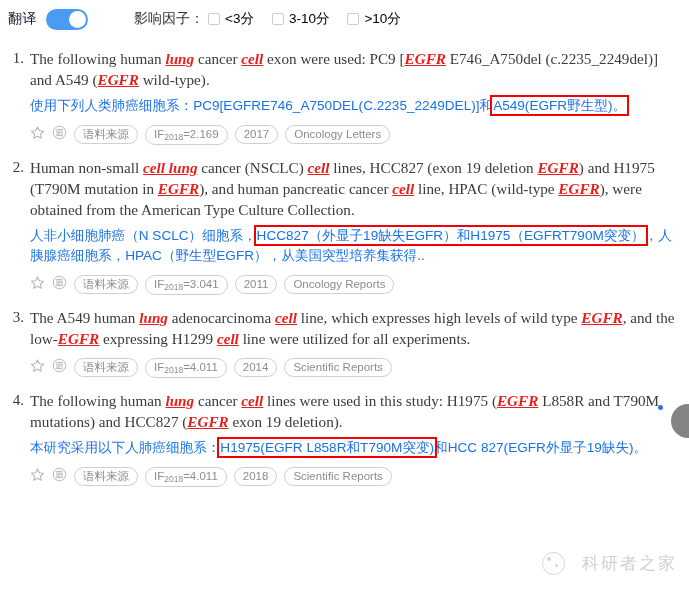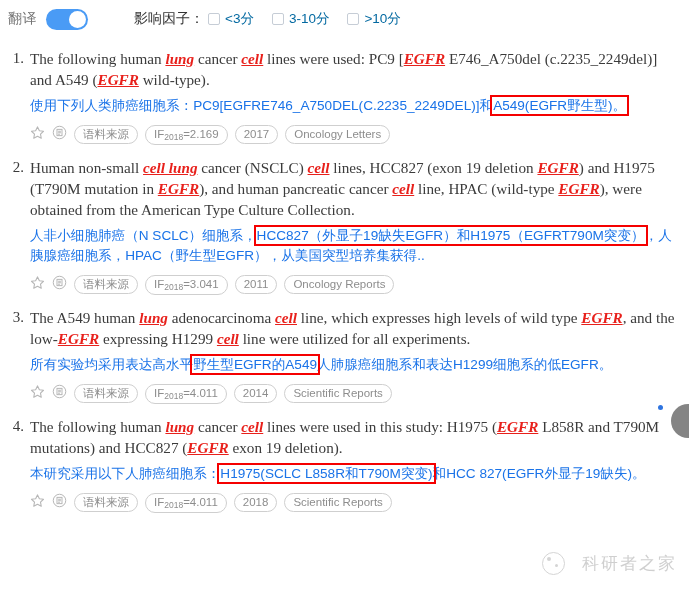--- a/index.html
+++ b/index.html
@@ -26,7 +26,7 @@
   }
   .translate-label {
     font-size: 14px;
-    color: #737373;
+    color: #0f172a;
     margin-right: 9px;
     letter-spacing: 0.5px;
   }

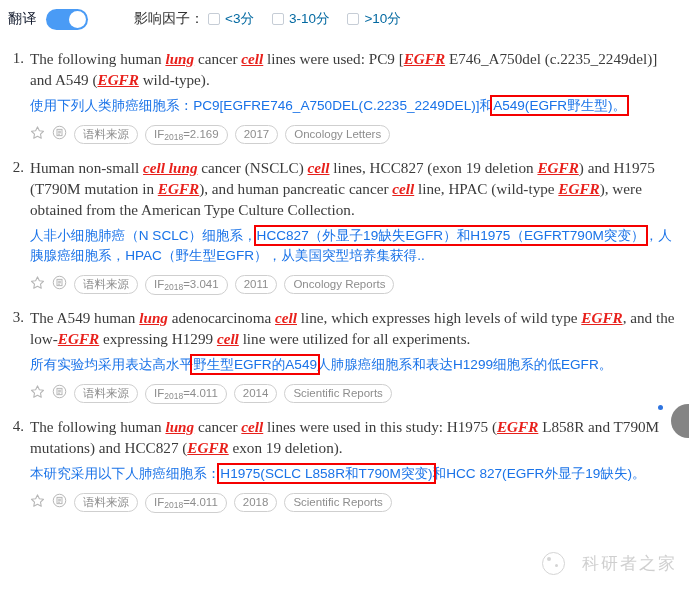--- a/index.html
+++ b/index.html
@@ -77,7 +77,7 @@
   }
   .cb-text {
     font-size: 13.5px;
-    color: #0369a1;
+    color: #000000;
     white-space: nowrap;
   }
 

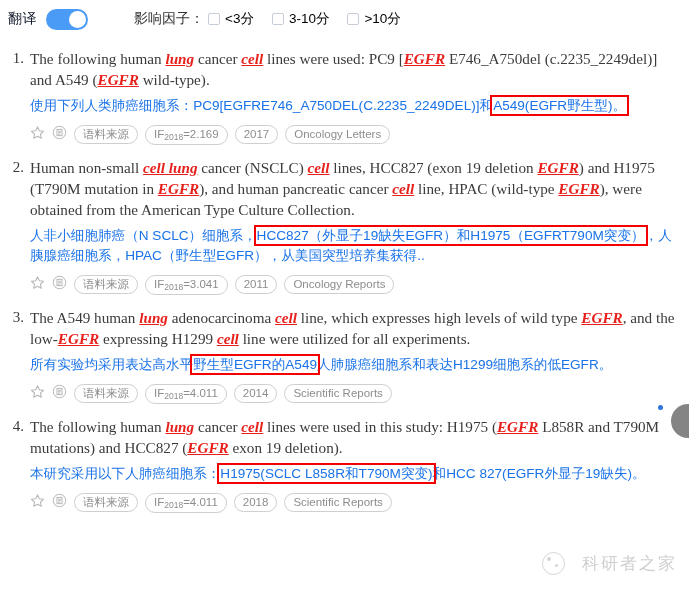--- a/index.html
+++ b/index.html
@@ -257,7 +257,7 @@
       <div class="res-row">
         <div class="res-index">1.</div>
         <div class="res-body">
-          <div class="en-text"><span>The following human </span><span class="kw">lung</span><span> cancer </span><span class="kw">cell</span><span> lines were used: PC9 [</span><span class="kw">EGFR</span><span> E746_A750del (c.2235_2249del)] and A549 (</span><span class="kw">EGFR</span><span> wild-type).</span></div>
+          <div class="en-text"><span>The following human </span><span class="kw">lung</span><span> cancer </span><span class="kw">cell</span><span> exon were used: PC9 [</span><span class="kw">EGFR</span><span> E746_A750del (c.2235_2249del)] and A549 (</span><span class="kw">EGFR</span><span> wild-type).</span></div>
           <div class="zh-text"><span>使用下列人类肺癌细胞系：PC9[EGFRE746_A750DEL(C.2235_2249DEL)]和</span><span class="hl">A549(EGFR野生型)。</span></div>
           <div class="badges">
             <span class="icon-btn">

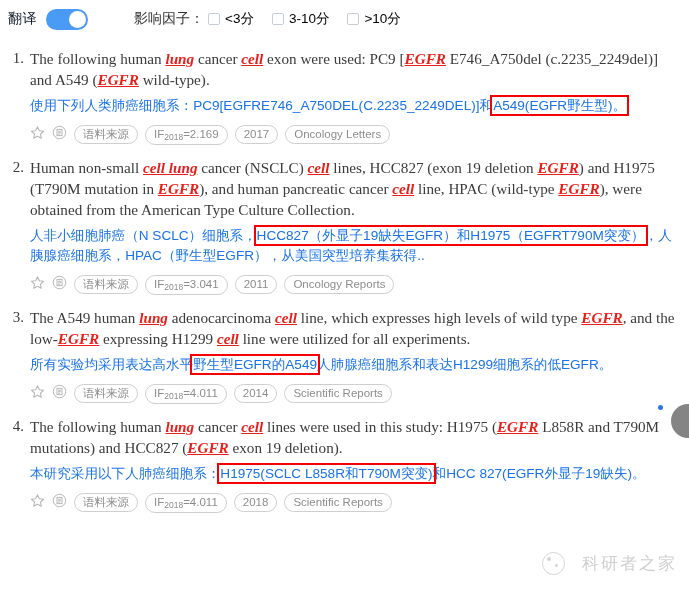--- a/index.html
+++ b/index.html
@@ -316,7 +316,6 @@
         <div class="res-index">3.</div>
         <div class="res-body">
           <div class="en-text"><span>The A549 human </span><span class="kw">lung</span><span> adenocarcinoma </span><span class="kw">cell</span><span> line, which expresses high levels of wild type </span><span class="kw">EGFR</span><span>, and the low-</span><span class="kw">EGFR</span><span> expressing H1299 </span><span class="kw">cell</span><span> line were utilized for all experiments.</span></div>
-          <div class="zh-text"><span>所有实验均采用表达高水平</span><span class="hl">野生型EGFR的A549</span><span>人肺腺癌细胞系和表达H1299细胞系的低EGFR。</span></div>
           <div class="badges">
             <span class="icon-btn">
               <svg width="15" height="15" viewBox="0 0 24 24" fill="none" stroke="currentColor" stroke-width="1.8" stroke-linejoin="round">

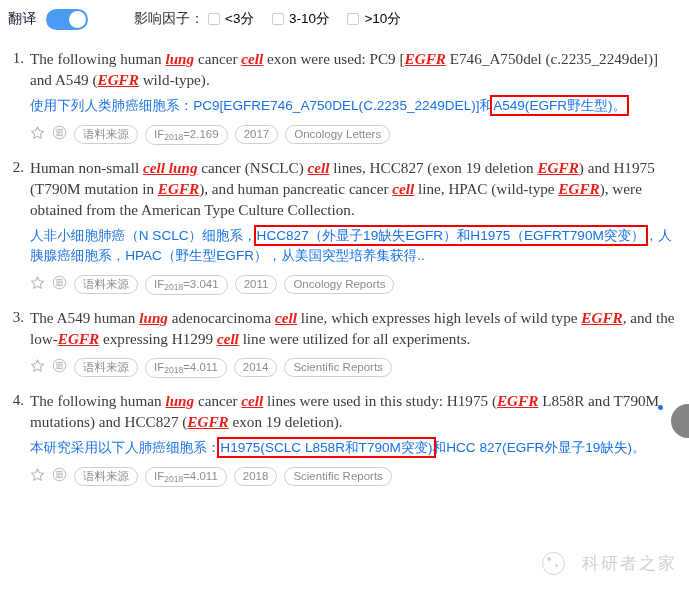--- a/index.html
+++ b/index.html
@@ -344,7 +344,7 @@
         <div class="res-index">4.</div>
         <div class="res-body">
           <div class="en-text"><span>The following human </span><span class="kw">lung</span><span> cancer </span><span class="kw">cell</span><span> lines were used in this study: H1975 (</span><span class="kw">EGFR</span><span> L858R and T790M mutations) and HCC827 (</span><span class="kw">EGFR</span><span> exon 19 deletion).</span></div>
-          <div class="zh-text"><span>本研究采用以下人肺癌细胞系：</span><span class="hl">H1975(SCLC L858R和T790M突变)</span><span>和HCC 827(EGFR外显子19缺失)。</span></div>
+          <div class="zh-text"><span>本研究采用以下人肺癌细胞系：</span><span class="hl">H1975(EGFR L858R和T790M突变)</span><span>和HCC 827(EGFR外显子19缺失)。</span></div>
           <div class="badges">
             <span class="icon-btn">
               <svg width="15" height="15" viewBox="0 0 24 24" fill="none" stroke="currentColor" stroke-width="1.8" stroke-linejoin="round">

